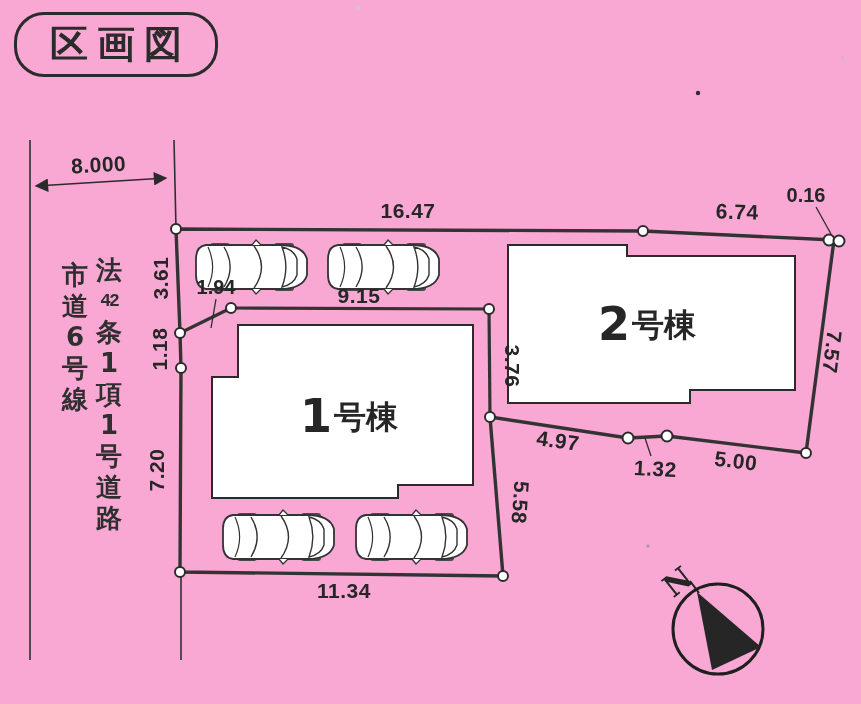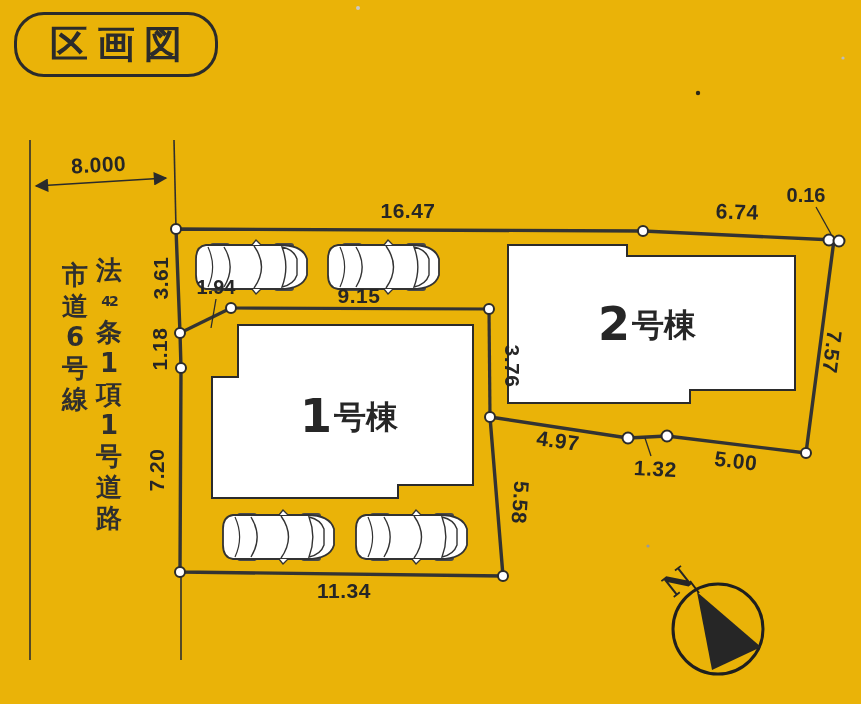--- a/index.html
+++ b/index.html
@@ -3,7 +3,7 @@
 <meta charset="utf-8">
 <style>
   html,body{margin:0;padding:0;background:#ffffff;}
-  #page{position:relative;width:861px;height:704px;background:#eab308;overflow:hidden;
+  #page{position:relative;width:861px;height:704px;background:#f9a8d4;overflow:hidden;
         font-family:"Liberation Sans","DejaVu Sans",sans-serif;color:#222;}
   
   #title-box{position:absolute;left:14px;top:12px;width:198px;height:59px;

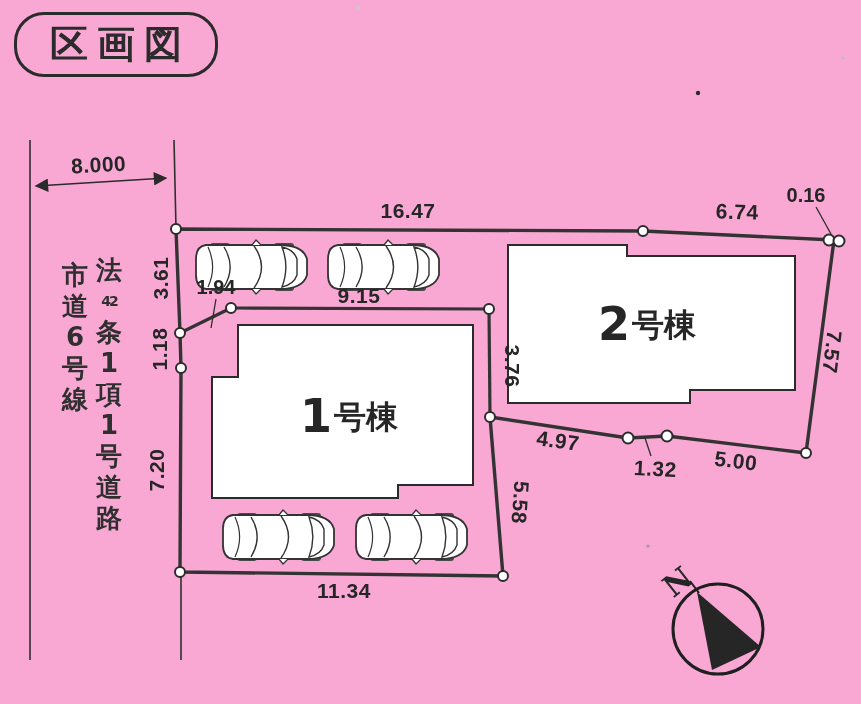--- a/index.html
+++ b/index.html
@@ -14,7 +14,7 @@
   .vcol{position:absolute;display:flex;flex-direction:column;align-items:center;
     width:32px;color:#2f2f2f;font-family:"DejaVu Sans",sans-serif;font-weight:600;}
   .vcol span{display:block;height:31px;line-height:31px;font-size:26px;text-align:center;}
-  .vcol span.pair{font-size:14px;letter-spacing:-2px;}
+  .vcol span.pair{font-size:18px;letter-spacing:-2px;font-family:Liberation Mono, monospace;}
   #road-name-col{left:59px;top:260px;}
   #road-law-col{left:93px;top:255px;}
   svg{position:absolute;left:0;top:0;}

